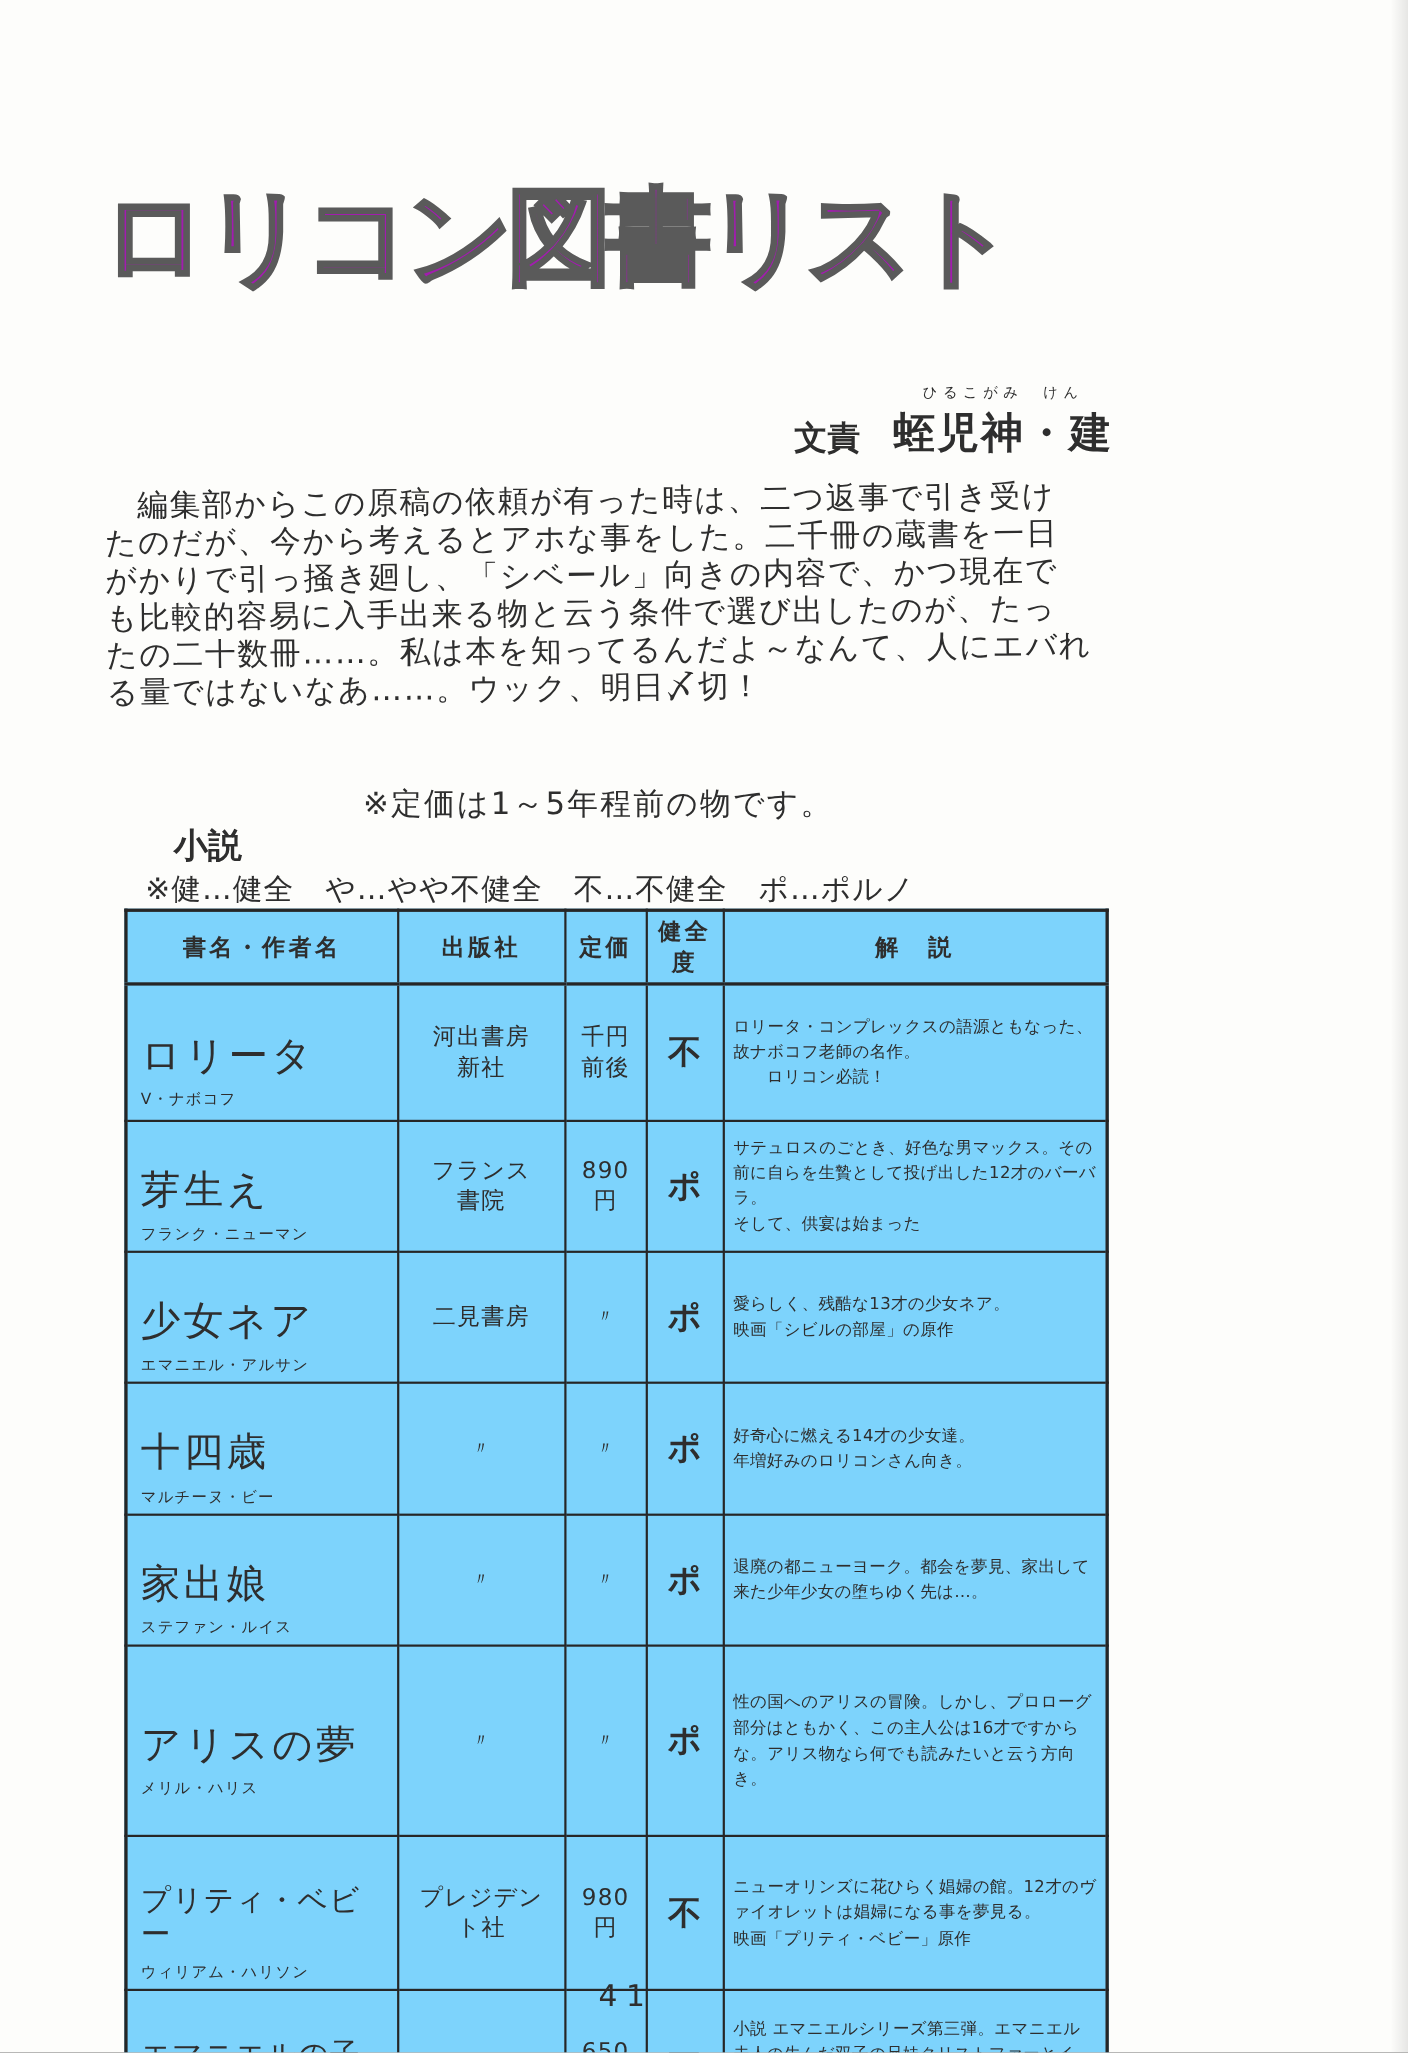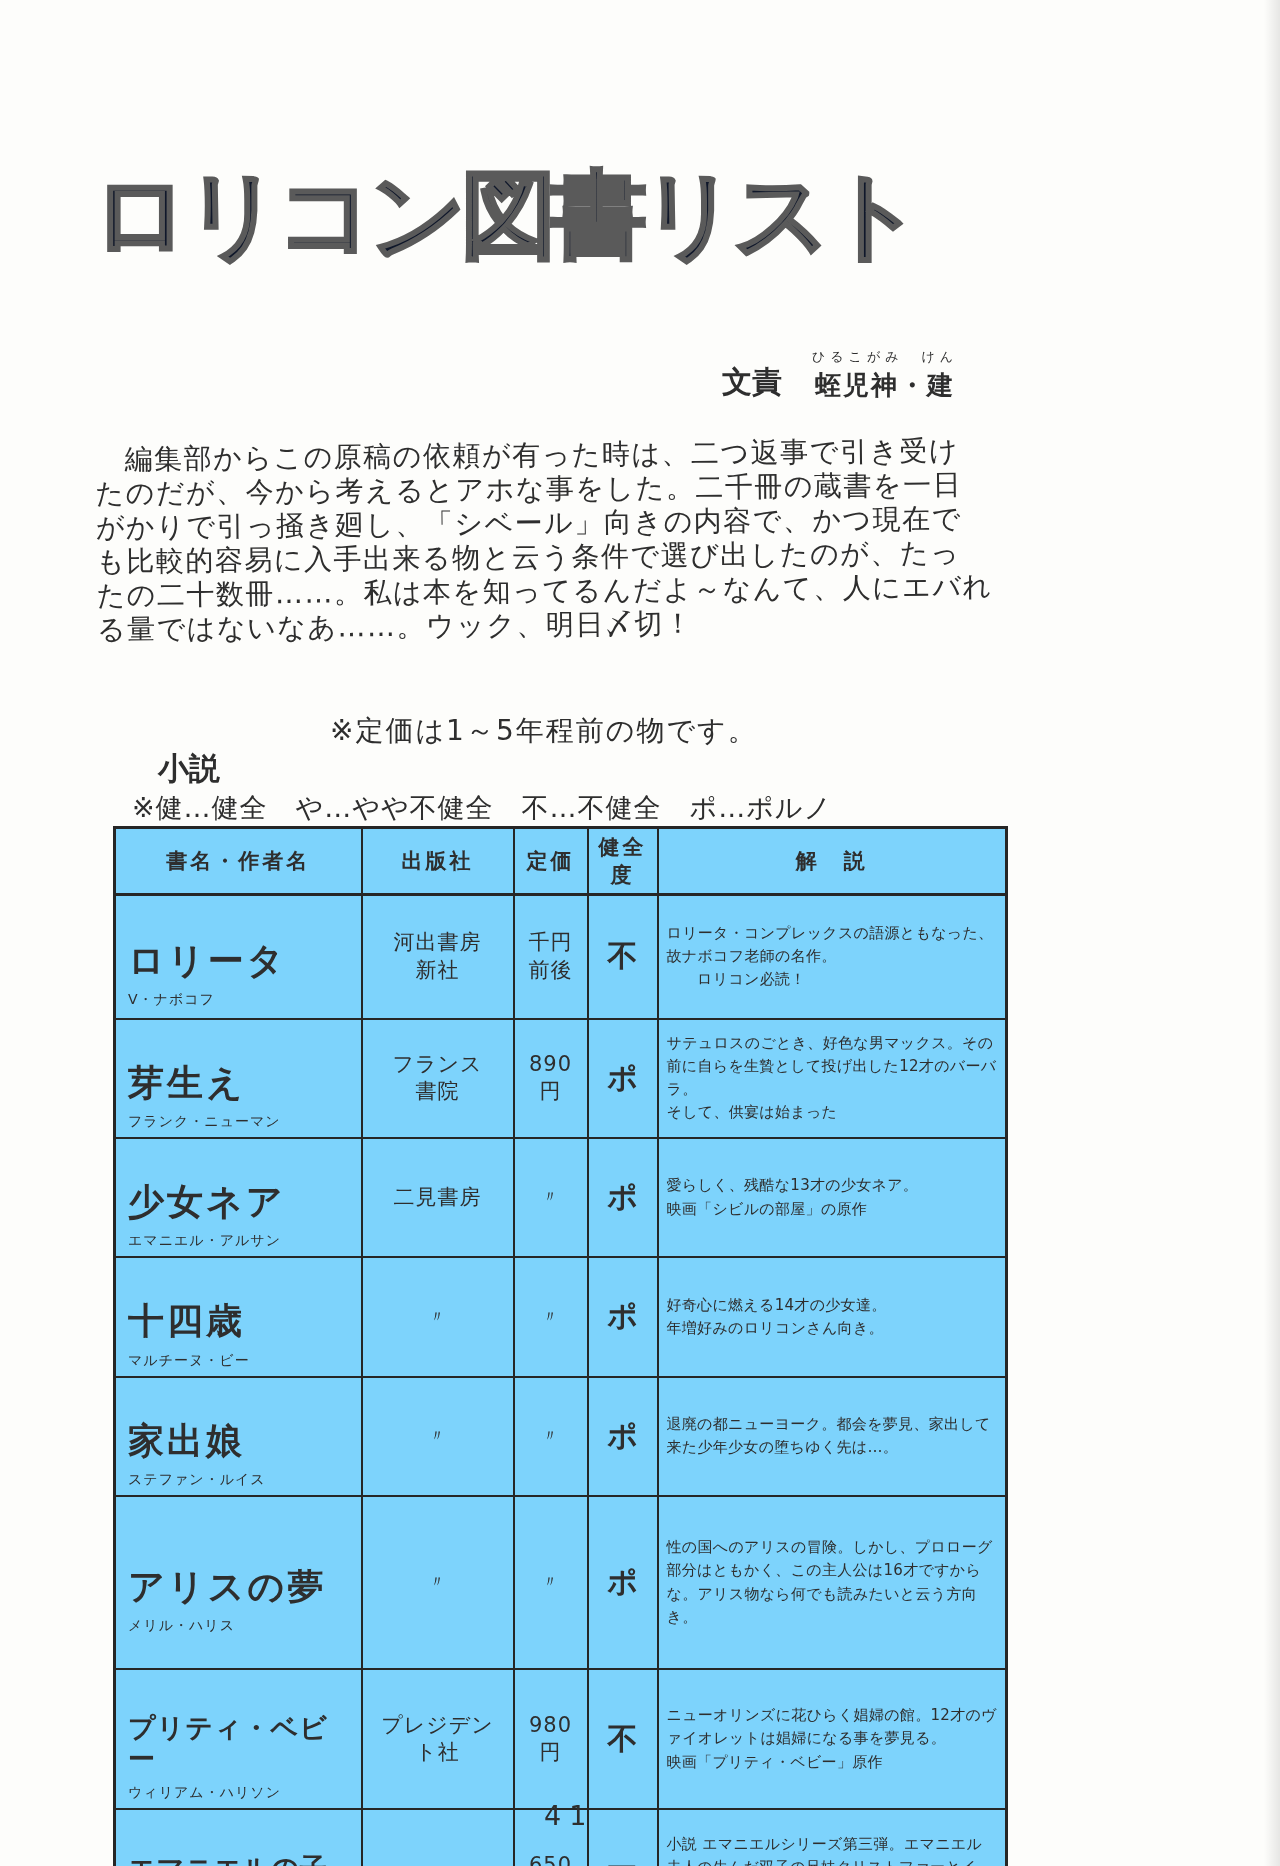--- a/index.html
+++ b/index.html
@@ -16,7 +16,7 @@
   .main-title{
     position:absolute; left:92px; top:148px; margin:0;
     font-size:96px; font-weight:bold; letter-spacing:-6px; line-height:1.4;
-    color:#0f172a; -webkit-text-stroke:3px #5a5a5a;
+    color:#a21caf; -webkit-text-stroke:3px #5a5a5a;
     text-shadow:0 0 1px #777; white-space:nowrap;
   }
   .credit{

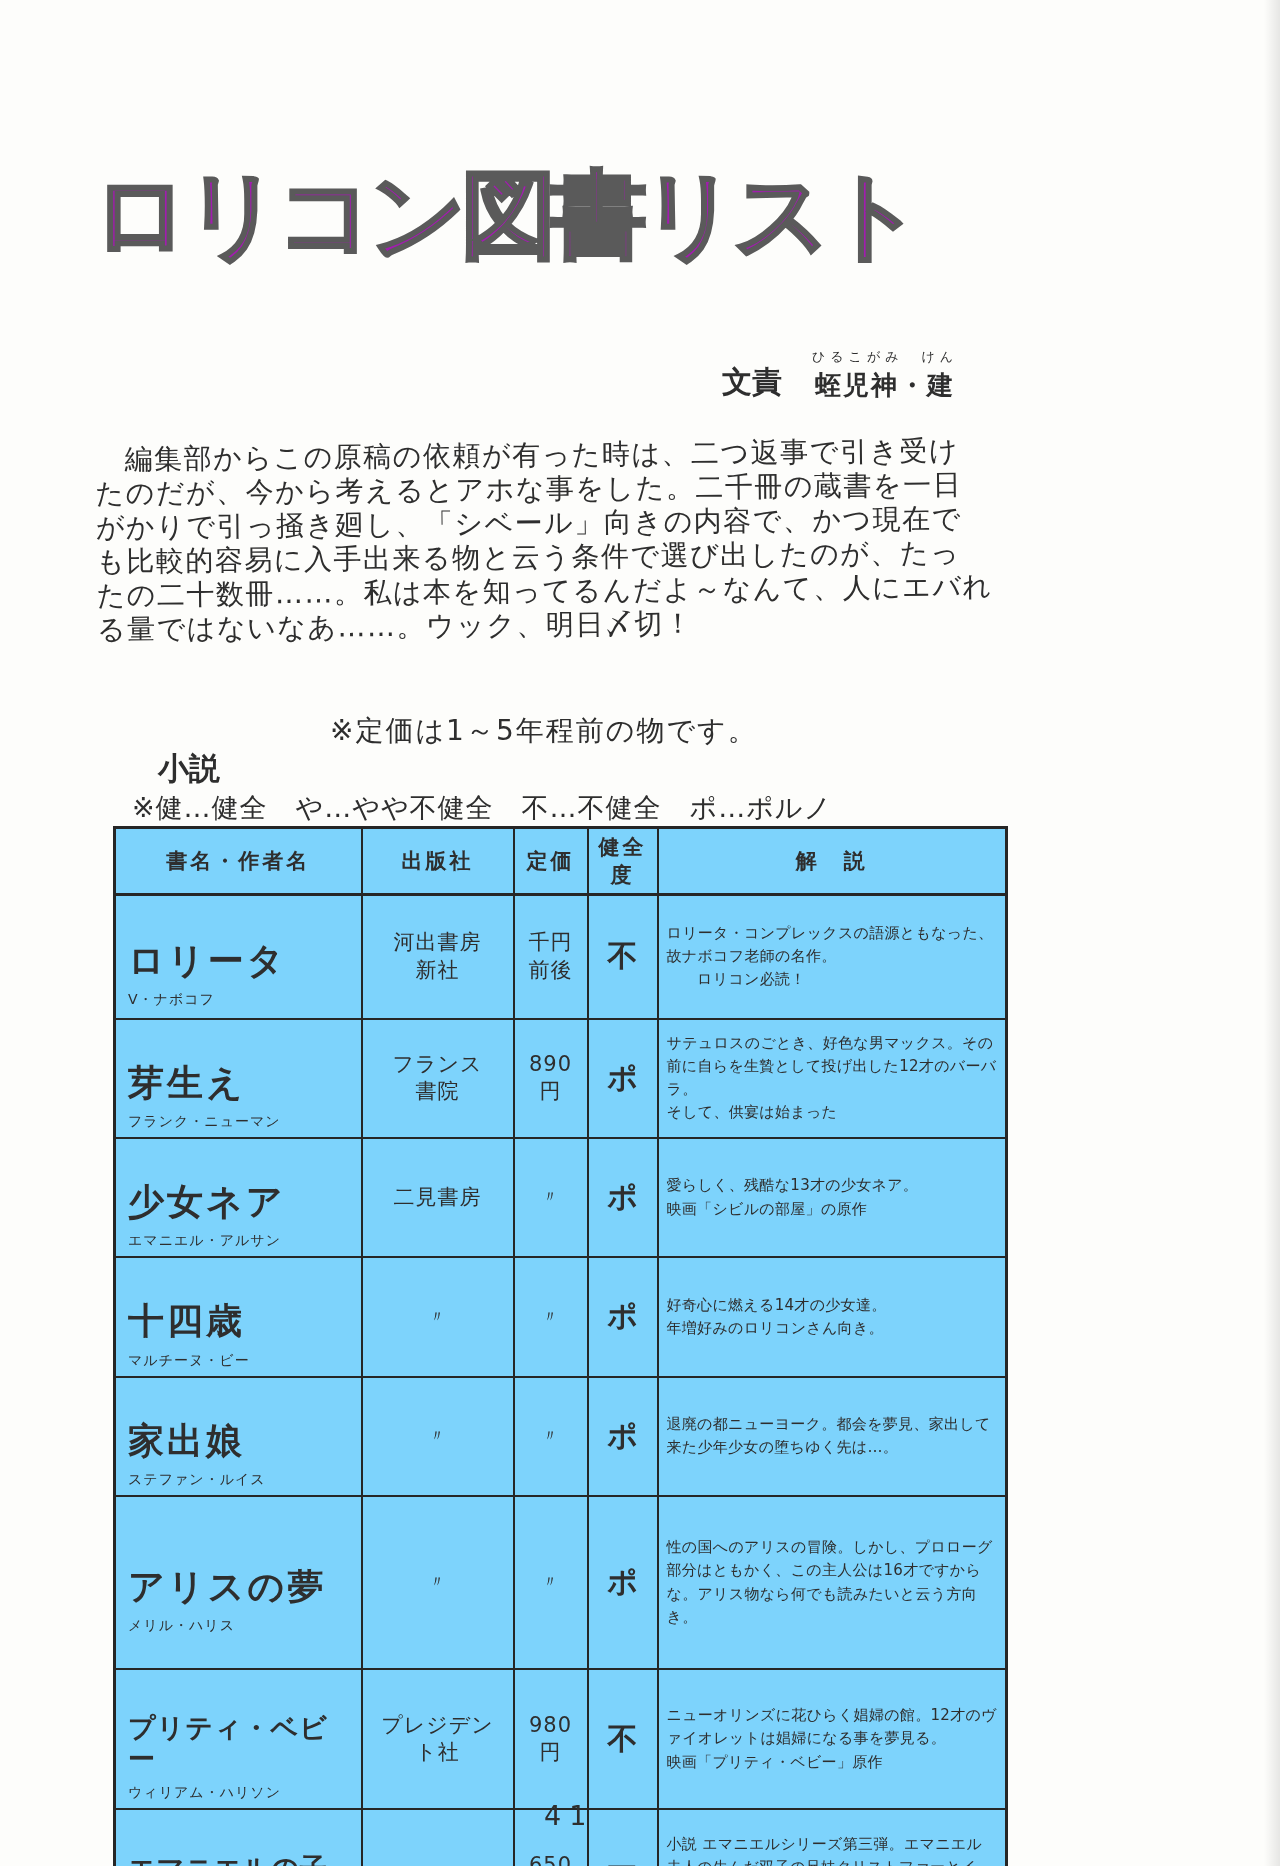--- a/index.html
+++ b/index.html
@@ -26,7 +26,7 @@
   .credit-label{font-size:30px; font-weight:bold;}
   .credit-name-block{display:flex; flex-direction:column; align-items:center;}
   .credit-furigana{font-size:13px; letter-spacing:5px; margin-bottom:2px;}
-  .credit-name{font-size:26px; font-weight:bold; letter-spacing:2px;}
+  .credit-name{font-size:38px; font-weight:bold; letter-spacing:2px;}
   .intro{
     position:absolute; left:96px; top:438px; width:960px; margin:0;
     font-size:28px; line-height:34px; letter-spacing:1.5px;

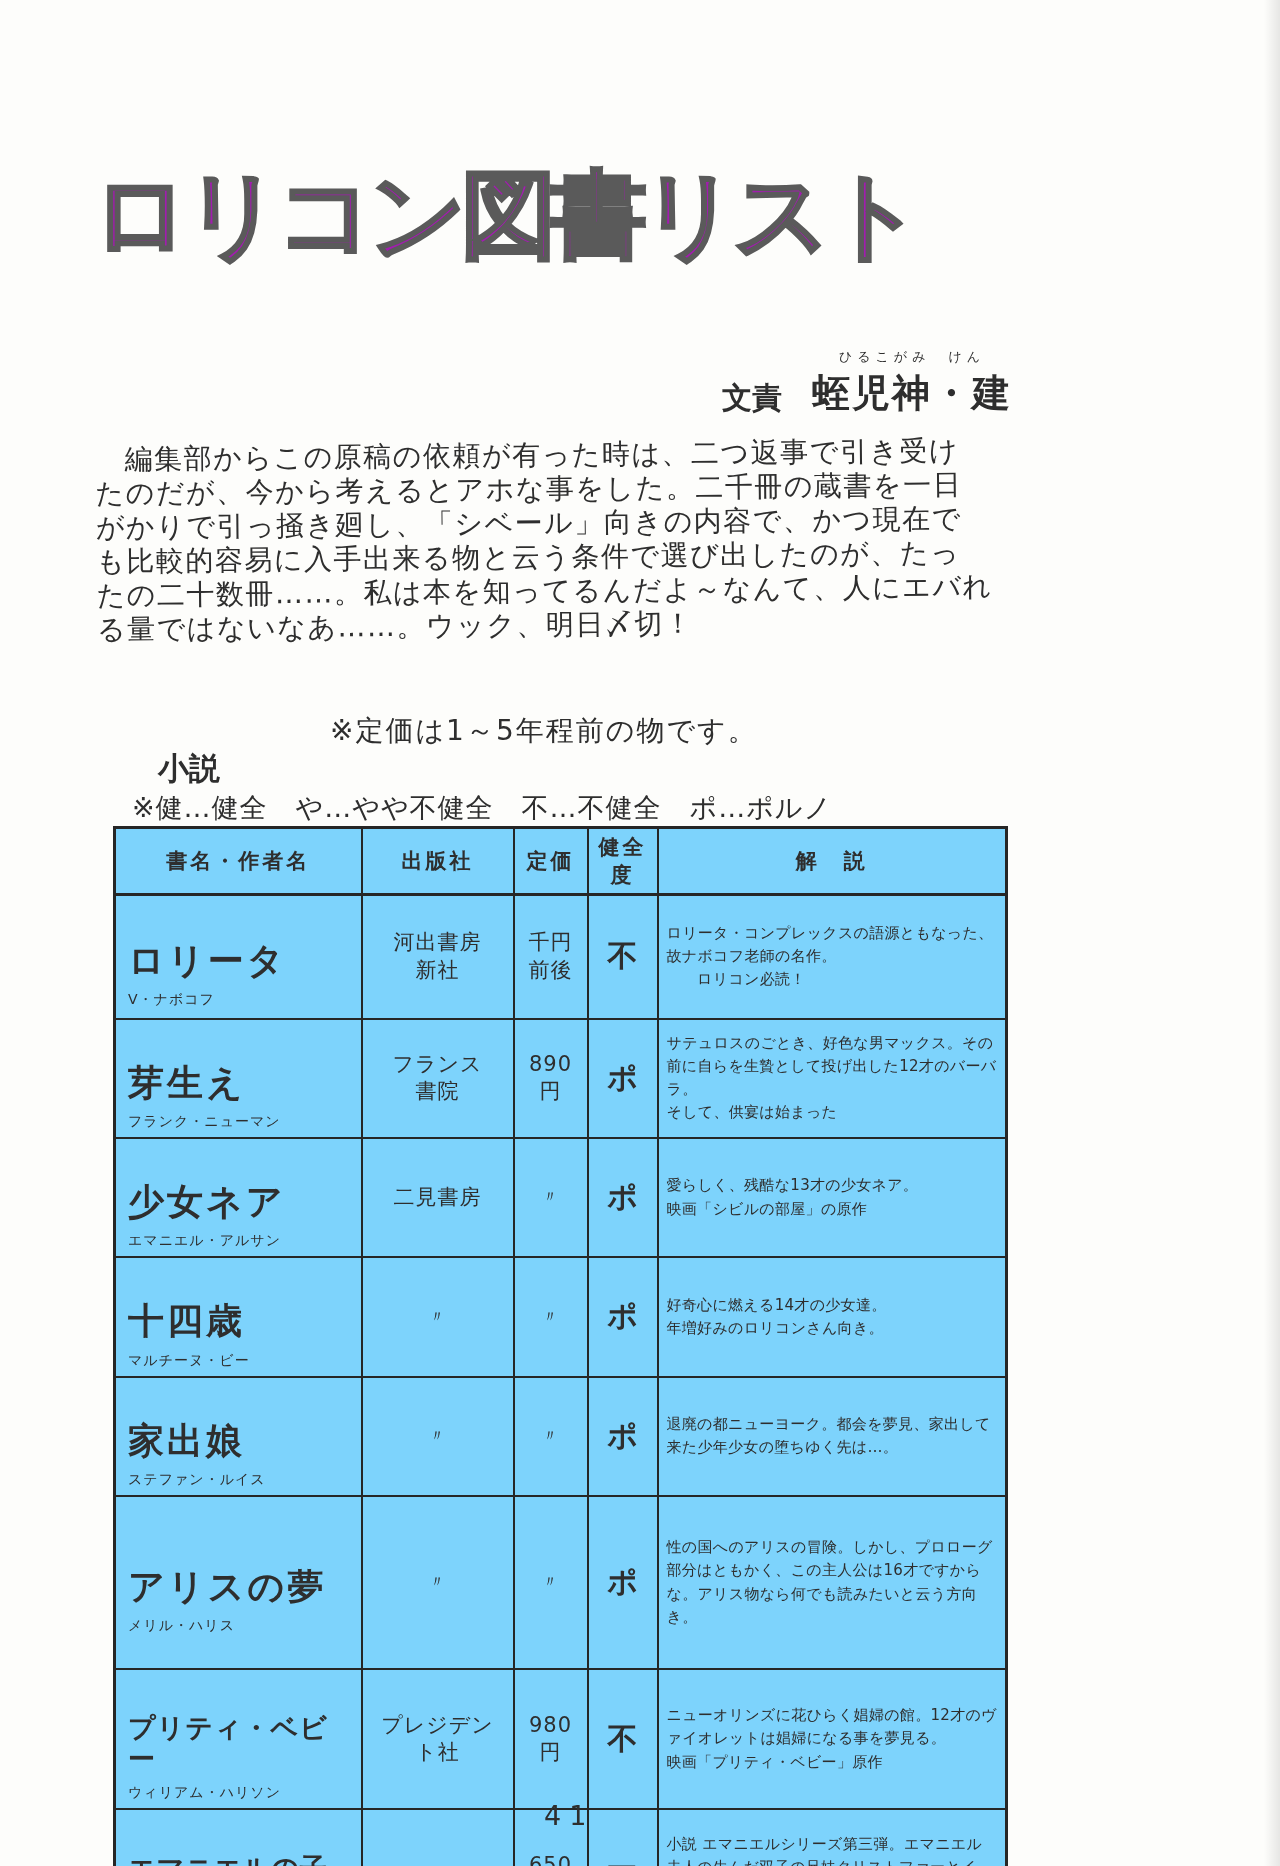--- a/index.html
+++ b/index.html
@@ -59,7 +59,7 @@
   }
   .cell-book{vertical-align:middle;}
   .book-inner{display:flex; flex-direction:column; justify-content:center; gap:10px; padding:2px 4px;}
-  .book-title{font-size:36px; font-weight:bold; letter-spacing:3px; line-height:1.15; white-space:pre-line;margin-top:36px;}
+  .book-title{font-size:36px; font-weight:normal; letter-spacing:3px; line-height:1.15; white-space:pre-line;margin-top:36px;}
   .t-sm .book-title{font-size:27px; letter-spacing:1px;}
   .book-author{font-size:14px; letter-spacing:1px;}
   .cell-publisher,.cell-price{

